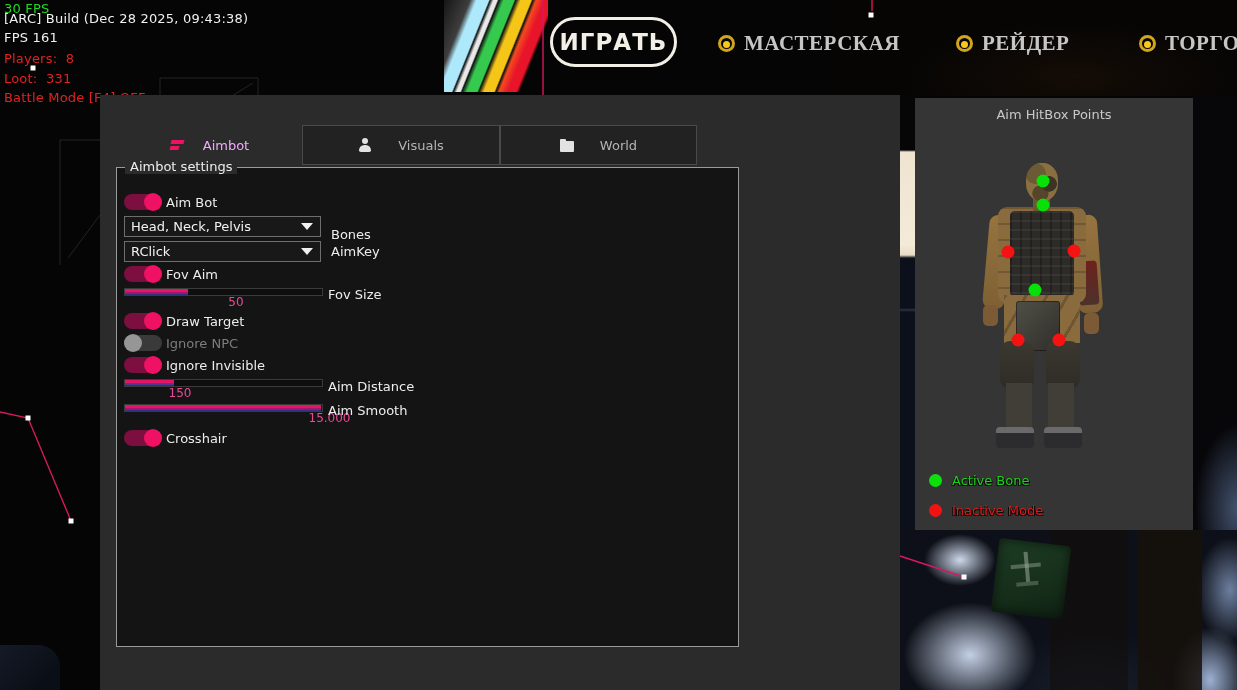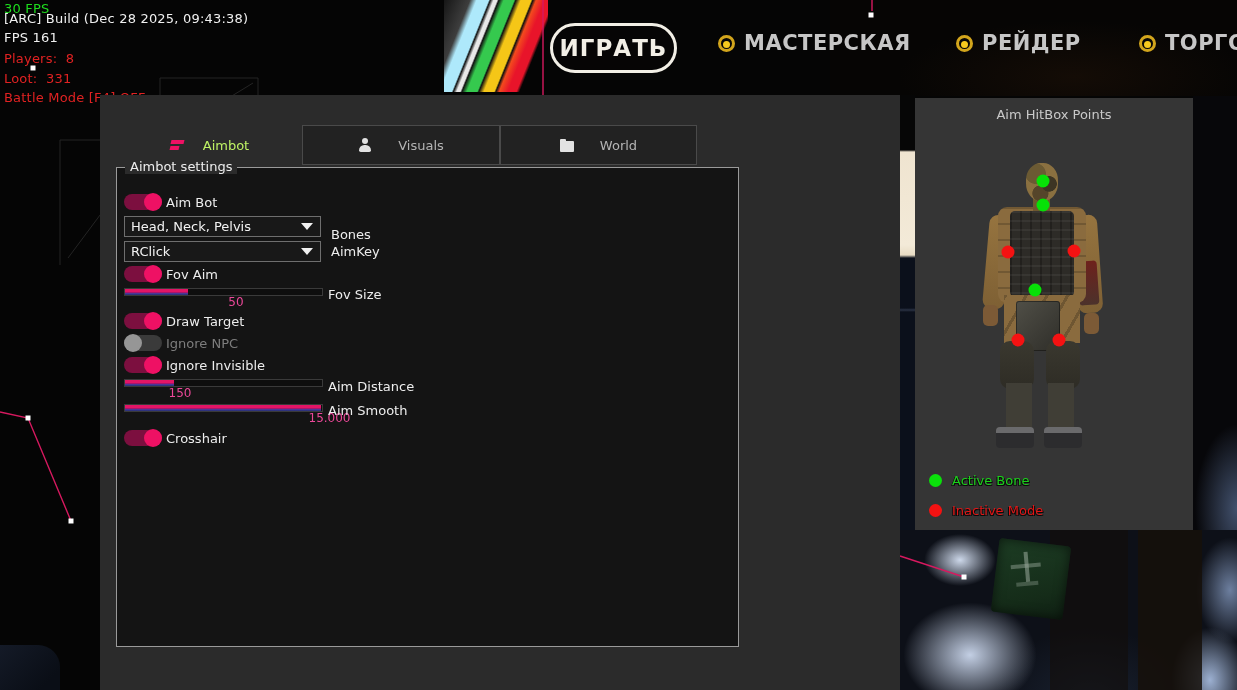--- a/index.html
+++ b/index.html
@@ -60,7 +60,7 @@
   .hud-red{color:#e02222;}
 
   
-  #play-button{left:550px;top:23px;width:127px;height:50px;border:3px solid #f2efe6;border-radius:27px;
+  #play-button{left:550px;top:17px;width:127px;height:50px;border:3px solid #f2efe6;border-radius:27px;
     background:rgba(12,9,6,0.25);display:flex;align-items:center;justify-content:center;box-sizing:border-box;
     color:#f2efe6;font-size:23px;font-weight:bold;letter-spacing:1px;cursor:pointer;text-align:center;}
   .menu-item{position:absolute;top:30px;height:26px;display:flex;align-items:center;gap:9px;cursor:pointer;}

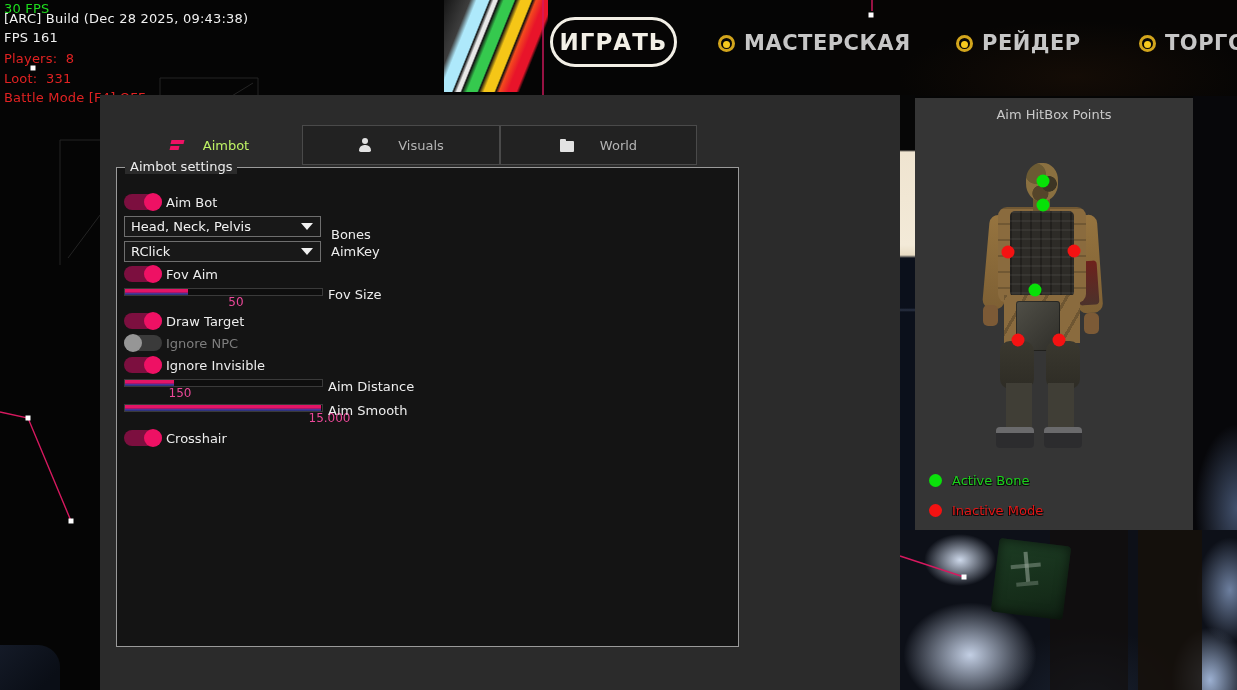--- a/index.html
+++ b/index.html
@@ -64,7 +64,7 @@
     background:rgba(12,9,6,0.25);display:flex;align-items:center;justify-content:center;box-sizing:border-box;
     color:#f2efe6;font-size:23px;font-weight:bold;letter-spacing:1px;cursor:pointer;text-align:center;}
   .menu-item{position:absolute;top:30px;height:26px;display:flex;align-items:center;gap:9px;cursor:pointer;}
-  .menu-item .label{color:#c6c6c6;font-size:21px;font-weight:bold;letter-spacing:0.5px;white-space:nowrap;}
+  .menu-item .label{color:#c6c6c6;font-size:21px;font-weight:bold;letter-spacing:0.5px;white-space:nowrap;font-family:Liberation Serif, serif;}
   .coin{width:17px;height:17px;border-radius:50%;border:3px solid #d2a51c;background:#070707;position:relative;box-sizing:border-box;flex:0 0 auto;}
   .coin::after{content:"";position:absolute;left:2px;top:3px;width:7px;height:7px;border-radius:50%;background:#f6c91e;}
 

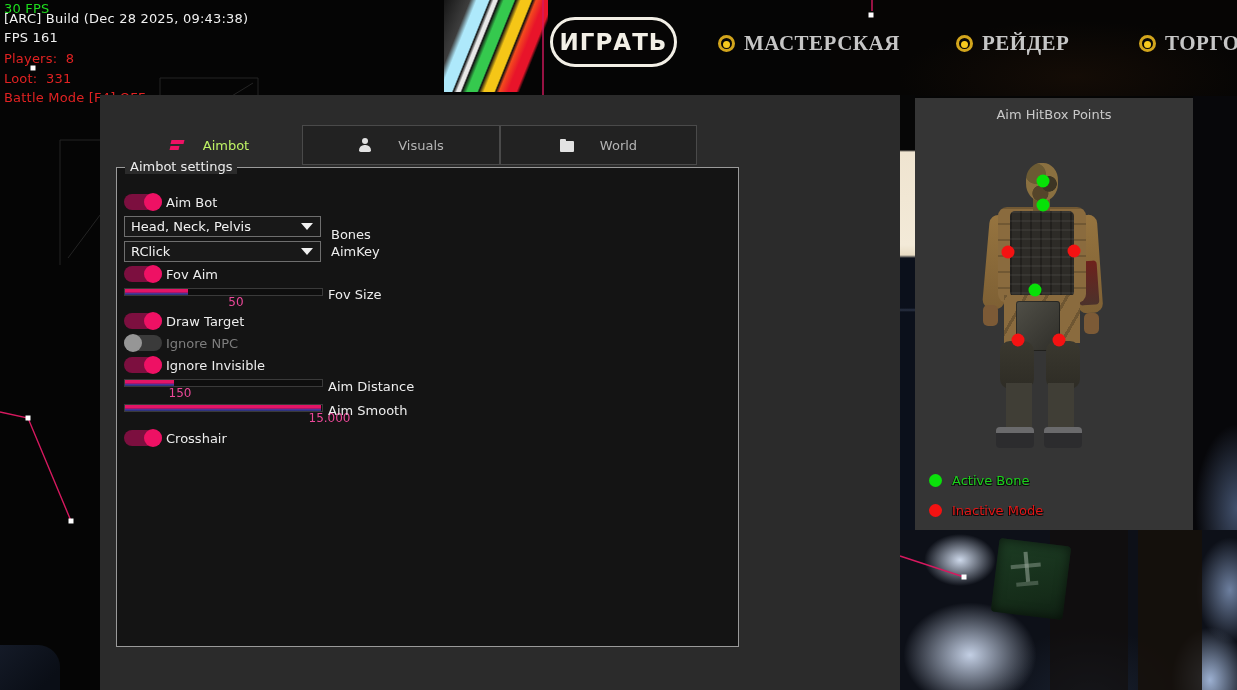--- a/index.html
+++ b/index.html
@@ -74,7 +74,7 @@
     display:flex;align-items:center;justify-content:center;gap:26px;cursor:pointer;}
   .tab-box .tab-label{color:#b4b4b4;font-size:13px;}
   #tab-aimbot{position:absolute;left:16px;top:30px;width:186px;height:40px;display:flex;align-items:center;justify-content:center;gap:18px;cursor:pointer;}
-  #tab-aimbot .tab-label{color:#bef264;font-size:13px;}
+  #tab-aimbot .tab-label{color:#f0abfc;font-size:13px;}
   
   .icon-flag{width:16px;height:13px;position:relative;}
   .icon-flag i{position:absolute;background:#ee1164;transform:skewX(-14deg);}

